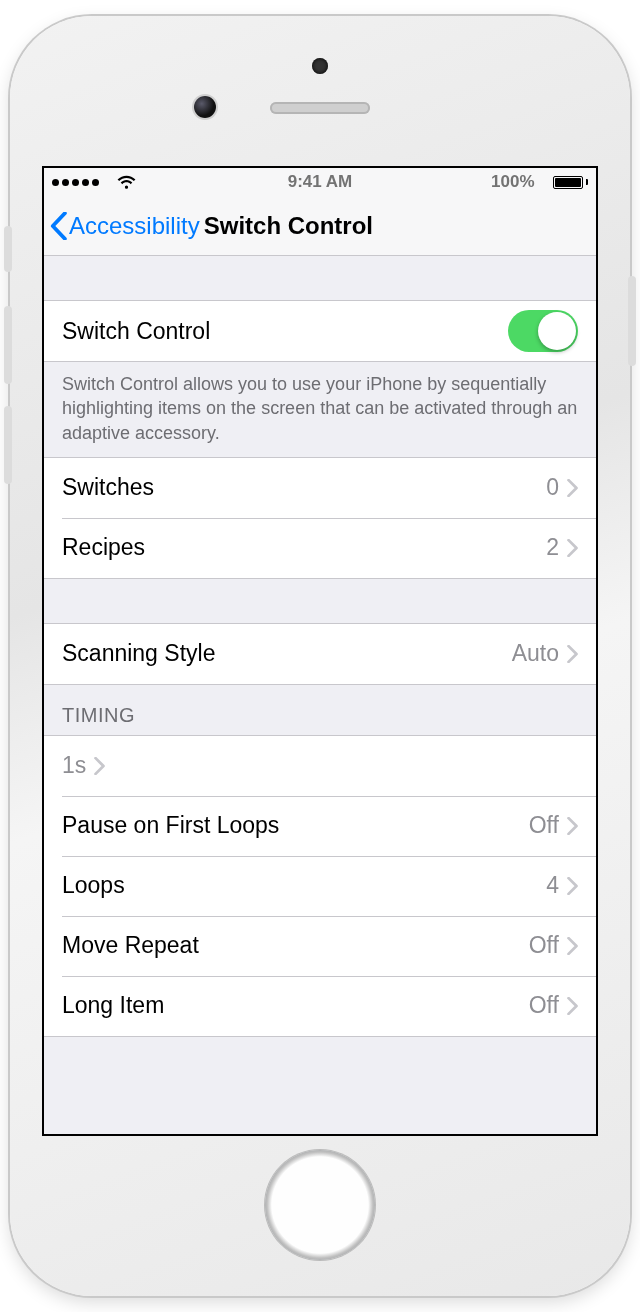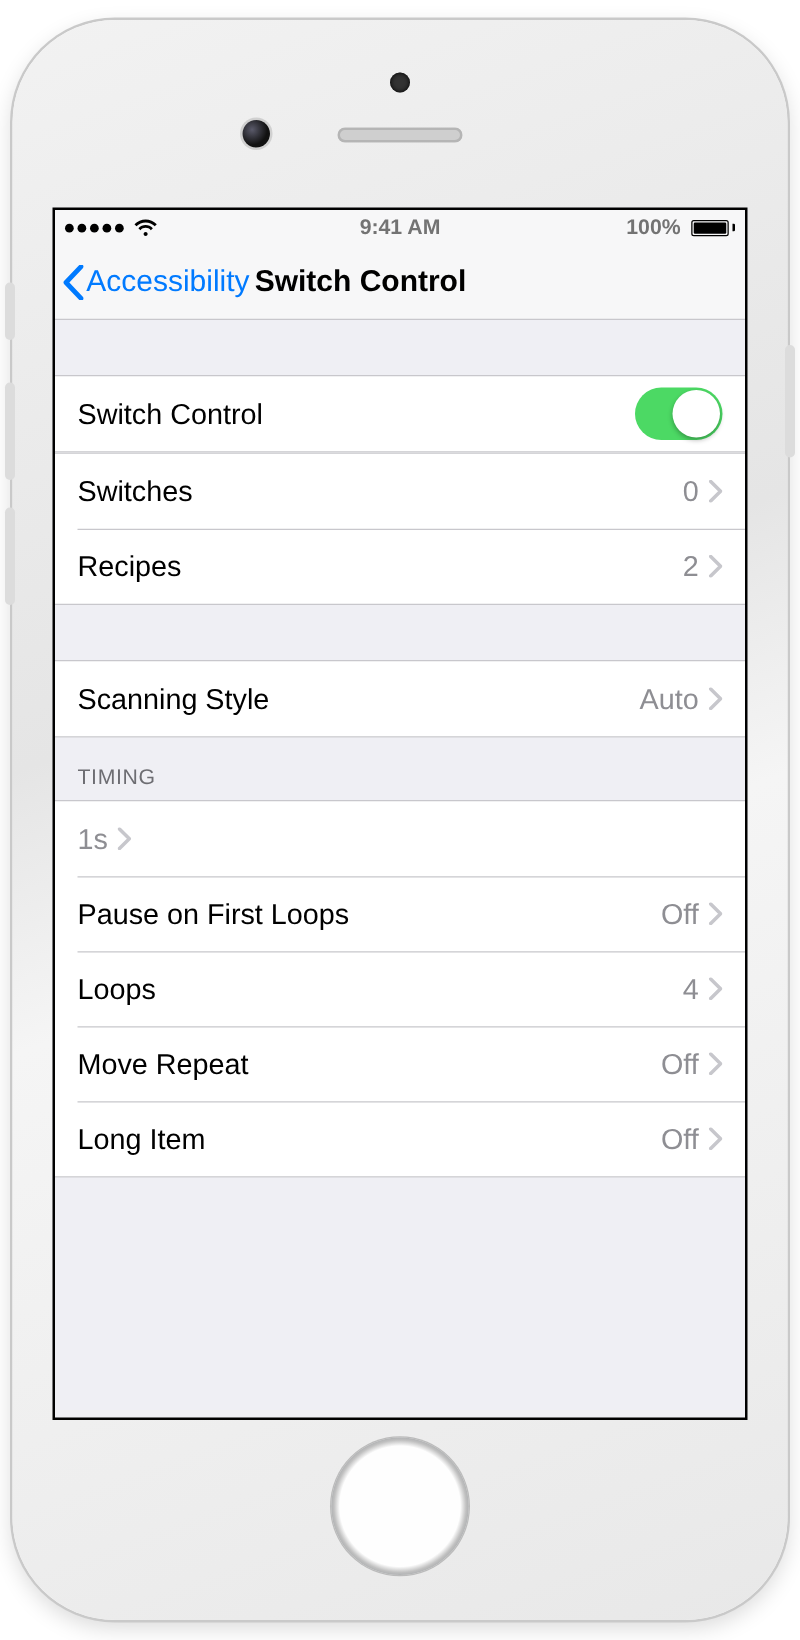--- a/index.html
+++ b/index.html
@@ -90,7 +90,7 @@
       font-weight: 600;
       color: #737373;
     }
-    .status-left, .status-right { display: flex; align-items: center; gap: 8px; }
+    .status-left, .status-right { display: flex; align-items: center; gap: 18px; }
     .signal { display: flex; gap: 3px; align-items: center; }
     .signal .dot { width: 7px; height: 7px; border-radius: 50%; background: #000; }
     .wifi-icon { display: inline-flex; }

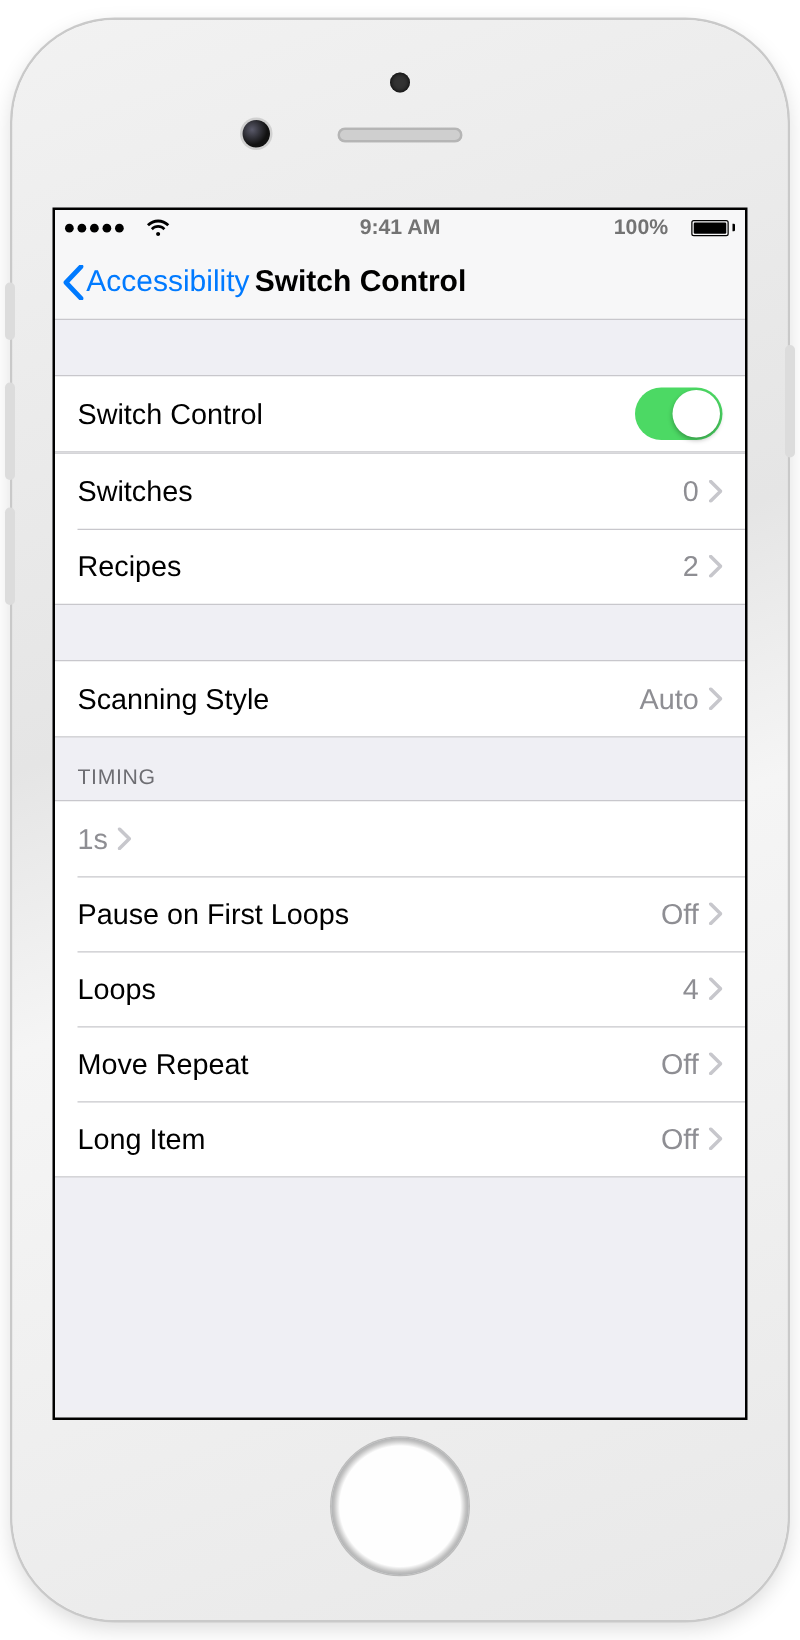--- a/index.html
+++ b/index.html
@@ -227,6 +227,7 @@
         </div>
       </div>
     </div>
+    <div class="group-footer">Switch Control allows you to use your iPhone by sequentially highlighting items on the screen that can be activated through an adaptive accessory.</div>
 
     <div class="cell-group">
       <div class="cell">

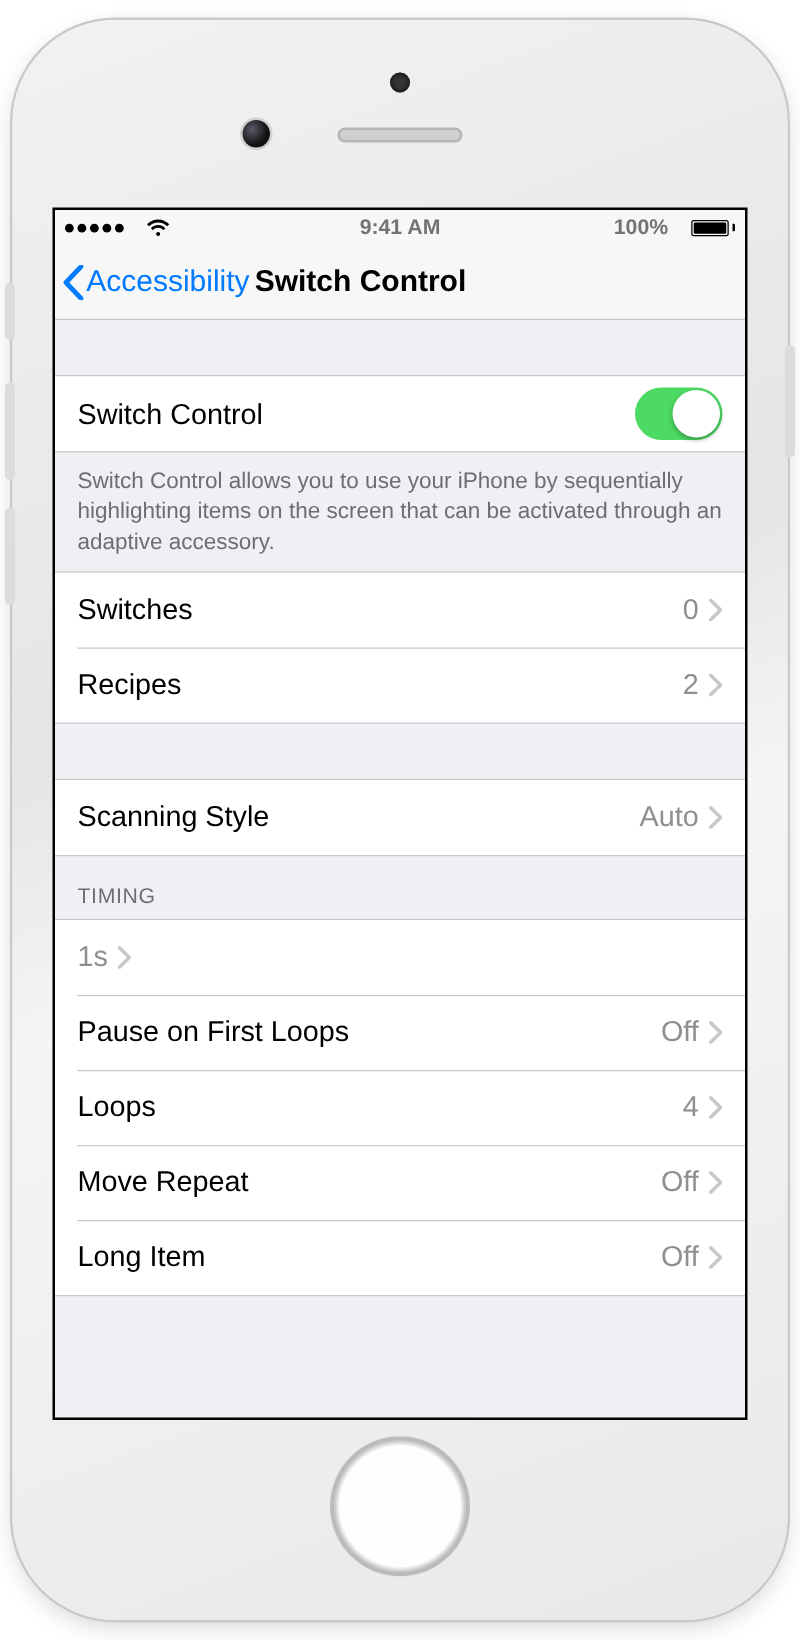--- a/index.html
+++ b/index.html
@@ -122,7 +122,7 @@
       align-items: flex-end;
       padding: 0 18px 8px 18px;
       color: #6d6d72;
-      font-size: 17px;
+      font-size: 20px;
       letter-spacing: 0.5px;
     }
     .group-footer {

